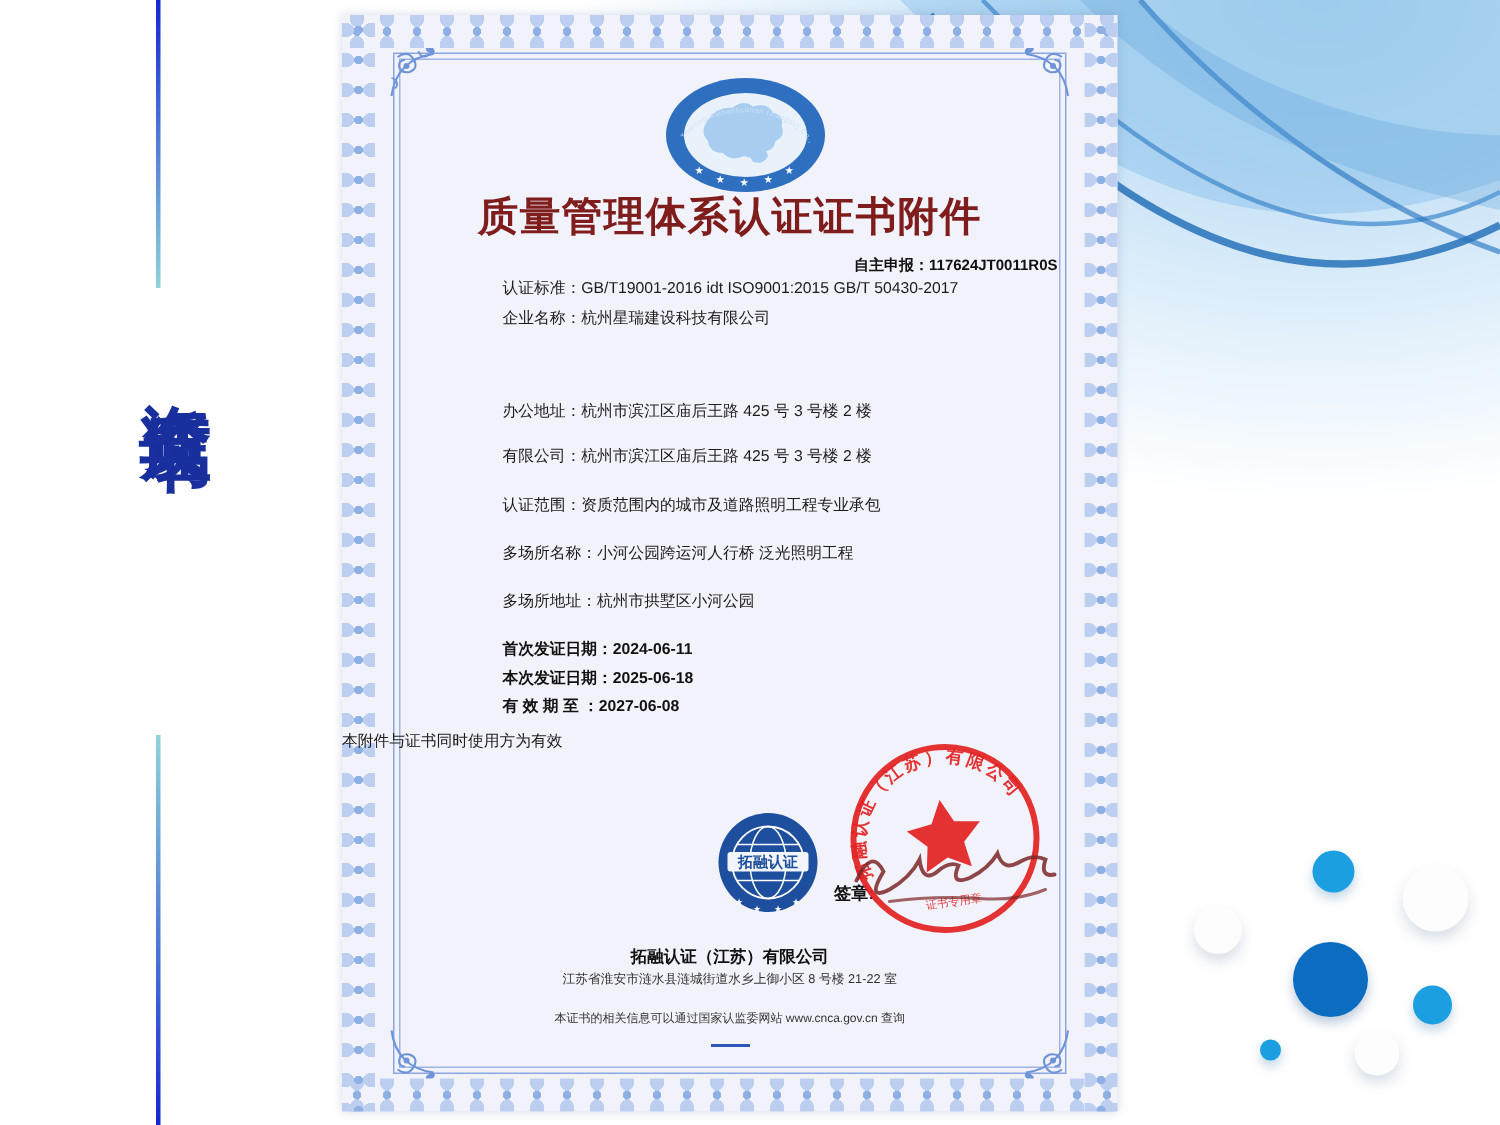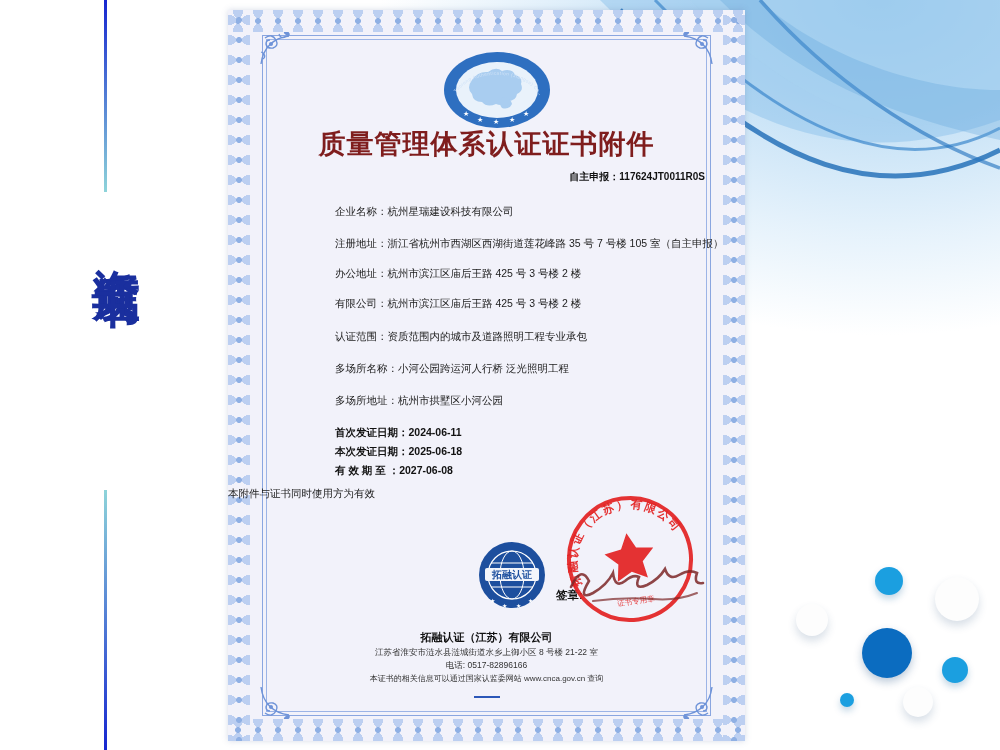--- a/index.html
+++ b/index.html
@@ -139,6 +139,7 @@
   <div class="abs cert-title">质量管理体系认证证书附件</div>
   <div class="abs cert-no"><span>自主申报：</span><span>117624JT0011R0S</span></div>
 
+  <div class="abs cert-line" style="top:175px"><span>认证标准：</span><span>GB/T19001-2016 idt ISO9001:2015 GB/T 50430-2017</span></div>
   <div class="abs cert-line" style="top:195px"><span>企业名称：</span><span>杭州星瑞建设科技有限公司</span></div>
   <div class="abs cert-line" style="top:227px"><span>注册地址：</span><span>浙江省杭州市西湖区西湖街道莲花峰路 35 号 7 号楼 105 室（自主申报）</span></div>
   <div class="abs cert-line" style="top:257px"><span>办公地址：</span><span>杭州市滨江区庙后王路 425 号 3 号楼 2 楼</span></div>

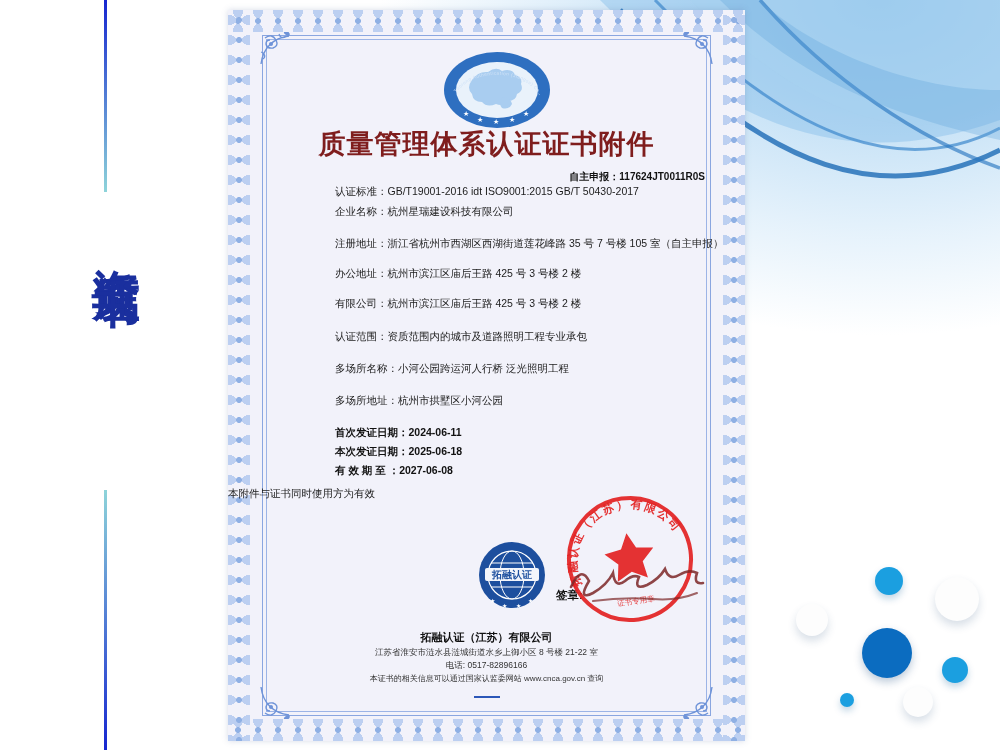--- a/index.html
+++ b/index.html
@@ -141,7 +141,6 @@
 
   <div class="abs cert-line" style="top:175px"><span>认证标准：</span><span>GB/T19001-2016 idt ISO9001:2015 GB/T 50430-2017</span></div>
   <div class="abs cert-line" style="top:195px"><span>企业名称：</span><span>杭州星瑞建设科技有限公司</span></div>
-  <div class="abs cert-line" style="top:227px"><span>注册地址：</span><span>浙江省杭州市西湖区西湖街道莲花峰路 35 号 7 号楼 105 室（自主申报）</span></div>
   <div class="abs cert-line" style="top:257px"><span>办公地址：</span><span>杭州市滨江区庙后王路 425 号 3 号楼 2 楼</span></div>
   <div class="abs cert-line" style="top:287px"><span>有限公司：</span><span>杭州市滨江区庙后王路 425 号 3 号楼 2 楼</span></div>
   <div class="abs cert-line" style="top:352px"><span>多场所名称：</span><span>小河公园跨运河人行桥 泛光照明工程</span></div>

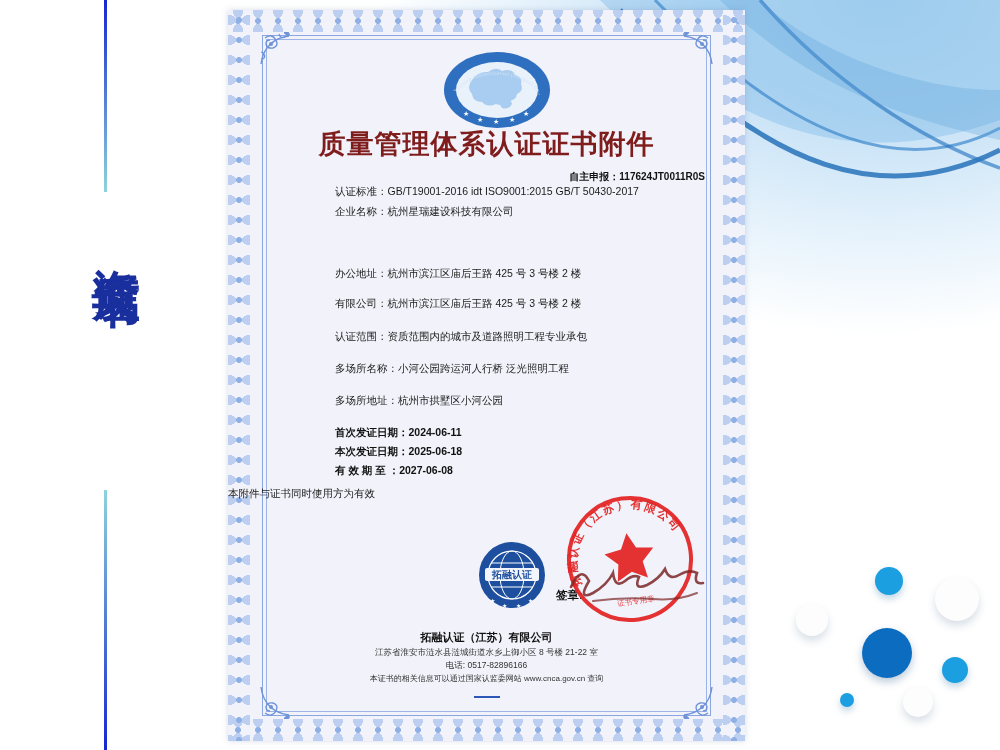--- a/index.html
+++ b/index.html
@@ -185,7 +185,6 @@
 
   <div class="abs footer-company">拓融认证（江苏）有限公司</div>
   <div class="abs footer-addr">江苏省淮安市涟水县涟城街道水乡上御小区 8 号楼 21-22 室</div>
-  <div class="abs footer-phone">电话: 0517-82896166</div>
   <div class="abs footer-query">本证书的相关信息可以通过国家认监委网站 www.cnca.gov.cn 查询</div>
   <div class="abs footer-divider"></div>
 </div>

